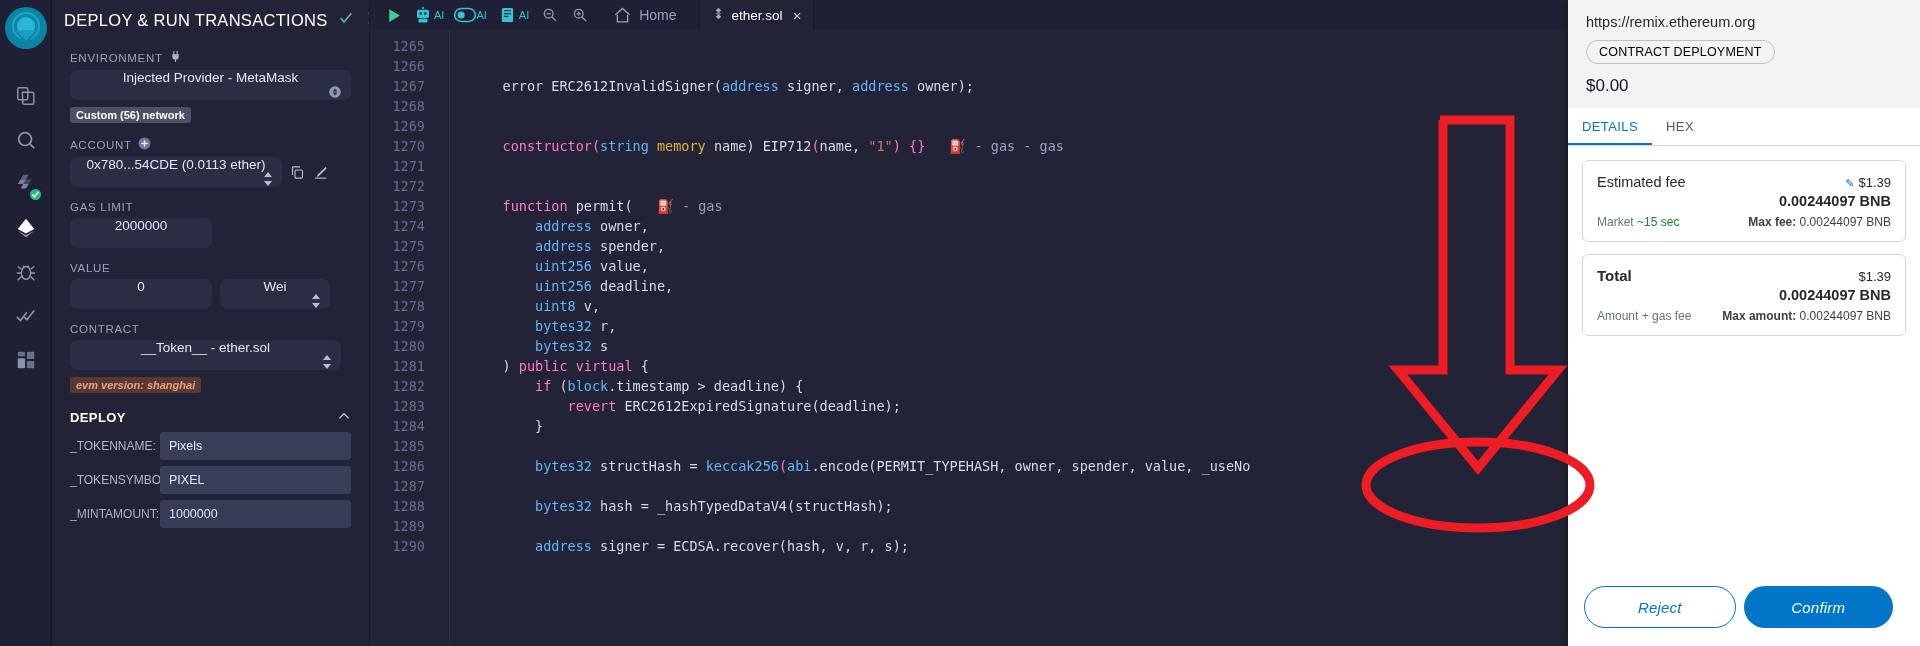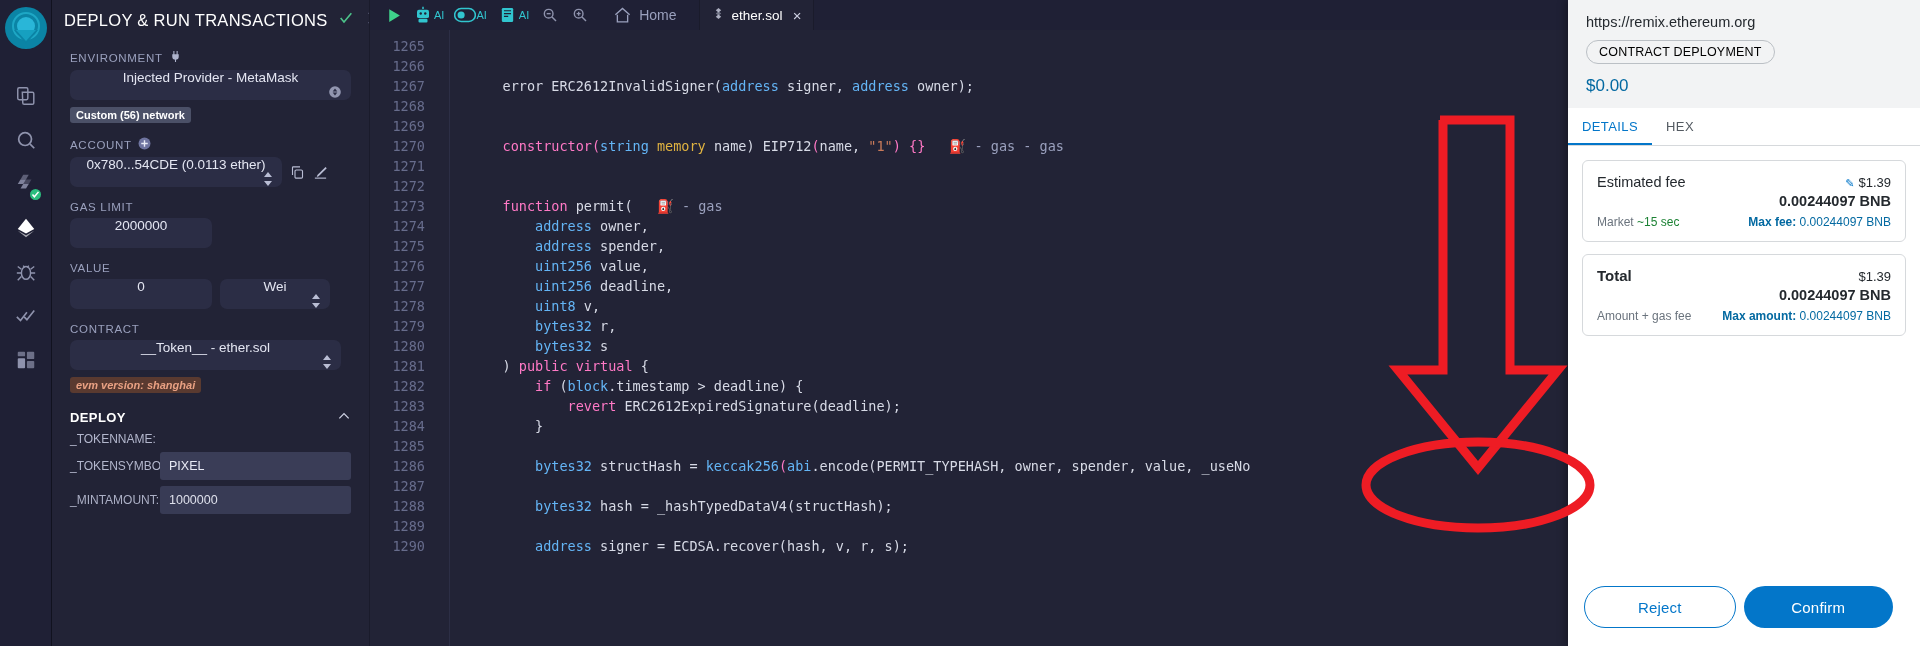--- a/index.html
+++ b/index.html
@@ -118,7 +118,7 @@
     display:inline-block; border:1px solid #bbc0c5; border-radius:14px;
     padding:4px 12px; font-size:12.5px; color:#000000; letter-spacing:.2px;
   }
-  #mm-amount{ font-size:17px; margin-top:12px; color:#0369a1;}
+  #mm-amount{ font-size:17px; margin-top:12px; color:#0f172a;}
   #mm-tabs{ display:flex; border-bottom:1px solid #d6d9dc; background:#fff;}
   .mm-tab{
     padding:11px 14px 9px 14px; font-size:13px; color:#535a61; letter-spacing:.4px;

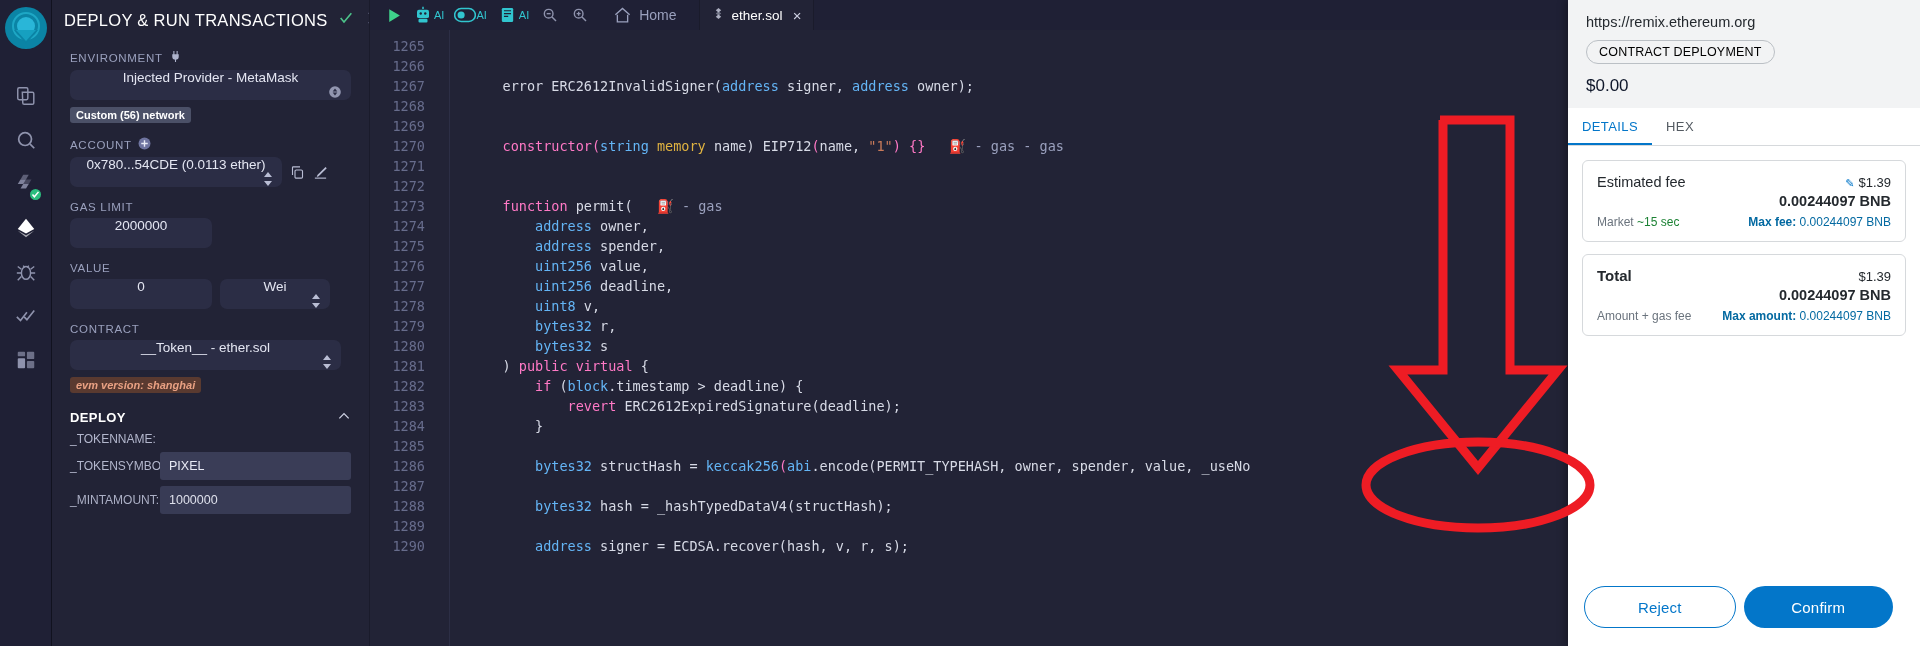--- a/index.html
+++ b/index.html
@@ -137,7 +137,7 @@
   .mm-r2{ display:flex; align-items:center; margin-top:6px;}
   .mm-sub{ font-size:12px; color:#6a737d;}
   .mm-sub .speed{ color:#1c8234; }
-  .mm-sub2{ font-size:12px; color:#0369a1; margin-left:auto;}
+  .mm-sub2{ font-size:12px; color:#404040; margin-left:auto;}
   .mm-sub2 b{ font-weight:bold; }
   .pencil{ color:#0376c9; font-size:11px; margin-right:4px;}
   #mm-foot{

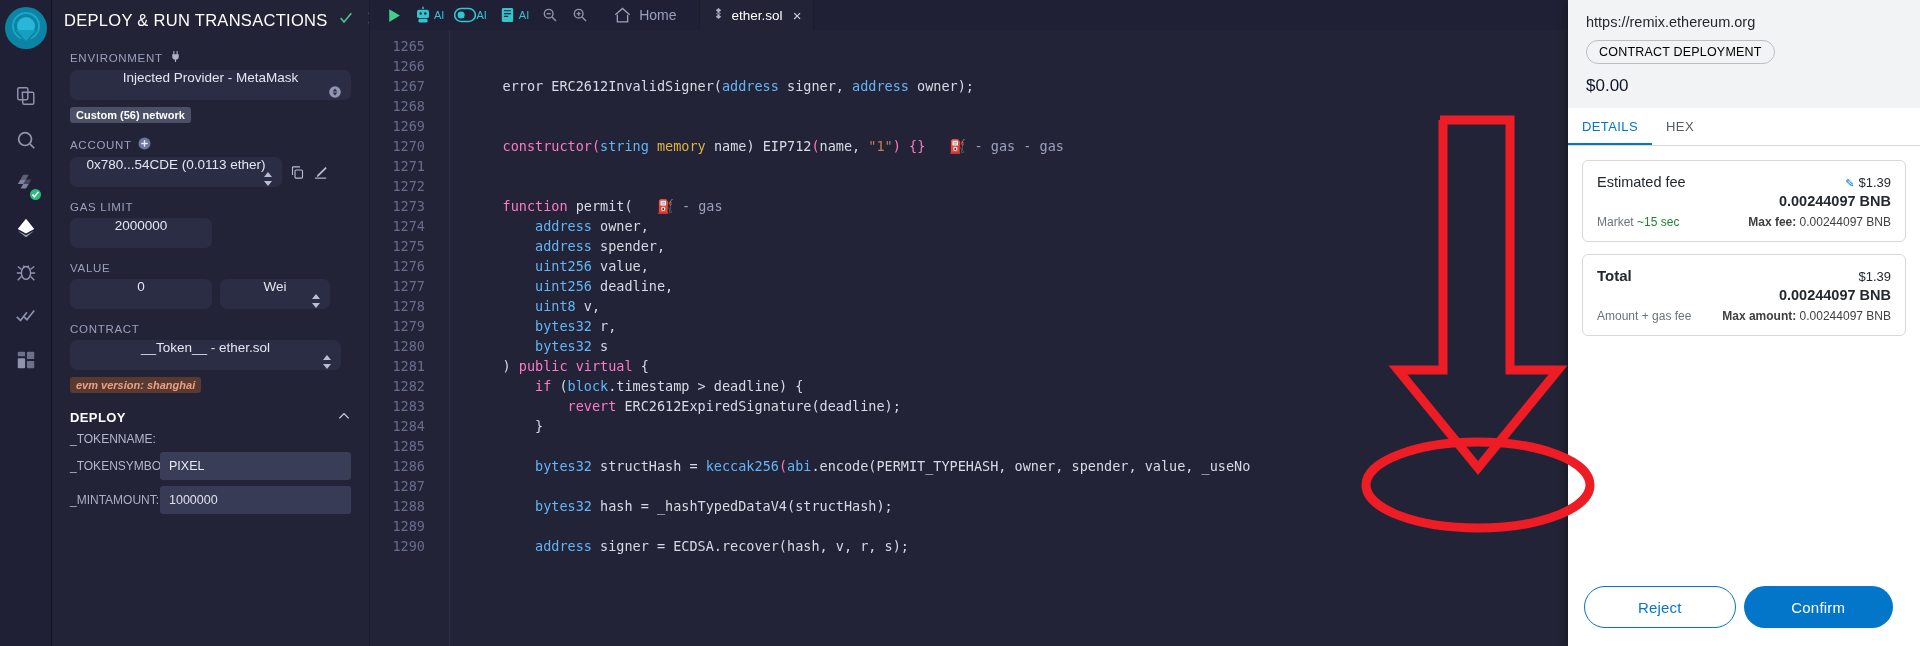--- a/index.html
+++ b/index.html
@@ -341,6 +341,9 @@
 
   <div class="arg-row">
     <div class="arg-label">_TOKENNAME:</div>
+    <div class="arg-input">
+      <span>Pixels</span>
+    </div>
   </div>
   <div class="arg-row">
     <div class="arg-label">_TOKENSYMBOL:</div>

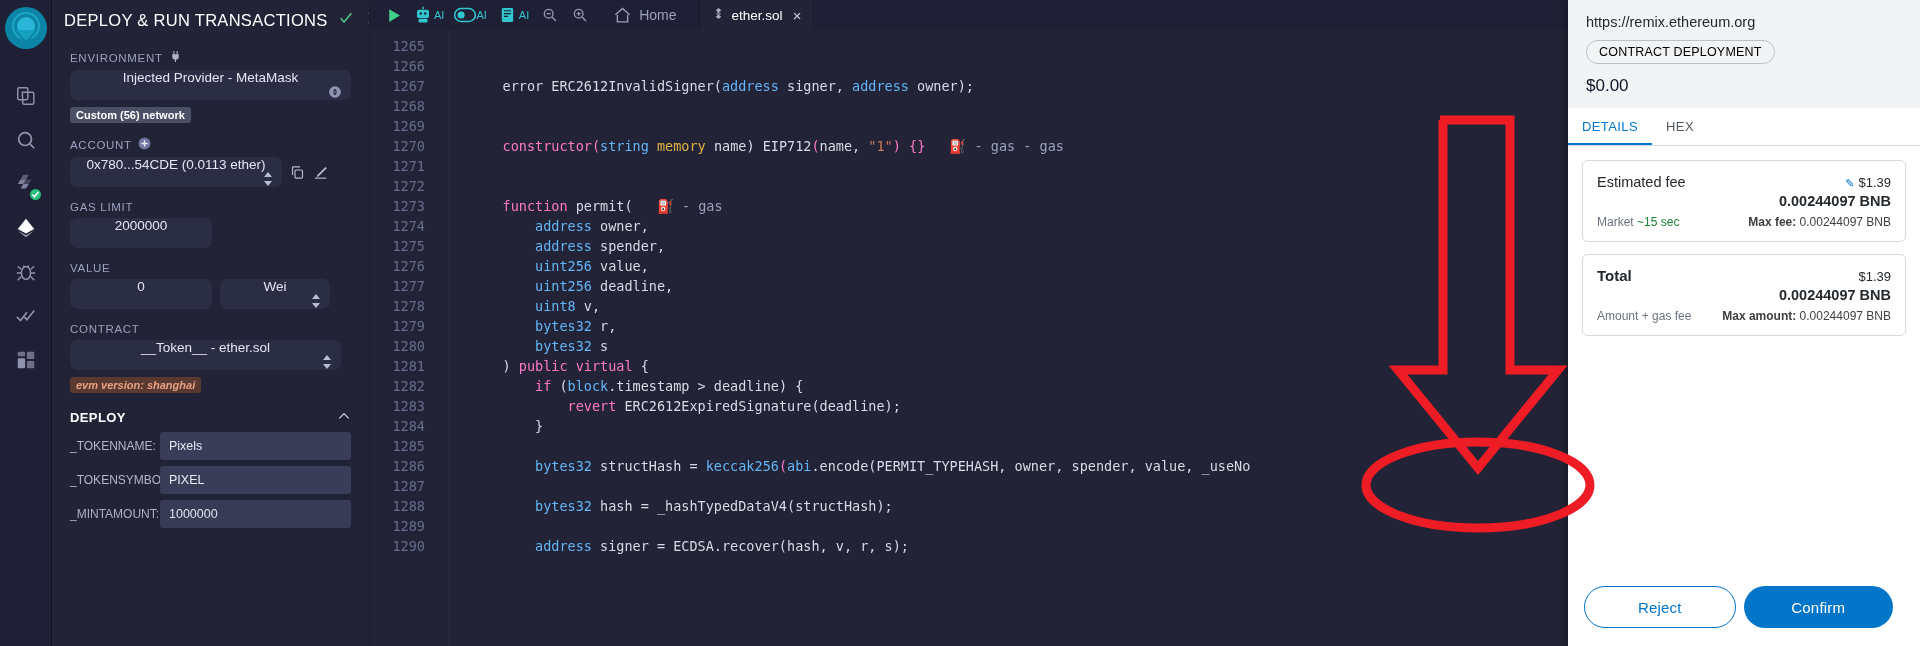--- a/index.html
+++ b/index.html
@@ -143,6 +143,7 @@
   #mm-foot{
     display:flex; gap:8px; padding:14px 27px 18px 16px; background:#fff;
     border-top:1px solid #fff;
+    font-style:italic;
   }
   .mm-btn{
     flex:1; height:42px; border-radius:22px; display:flex; align-items:center; justify-content:center;

